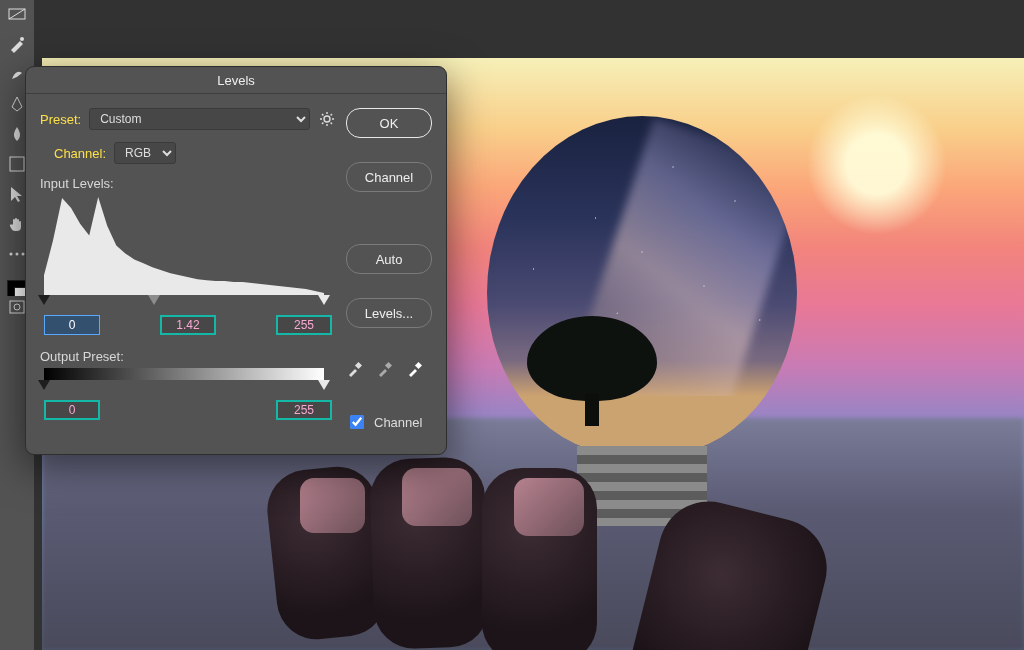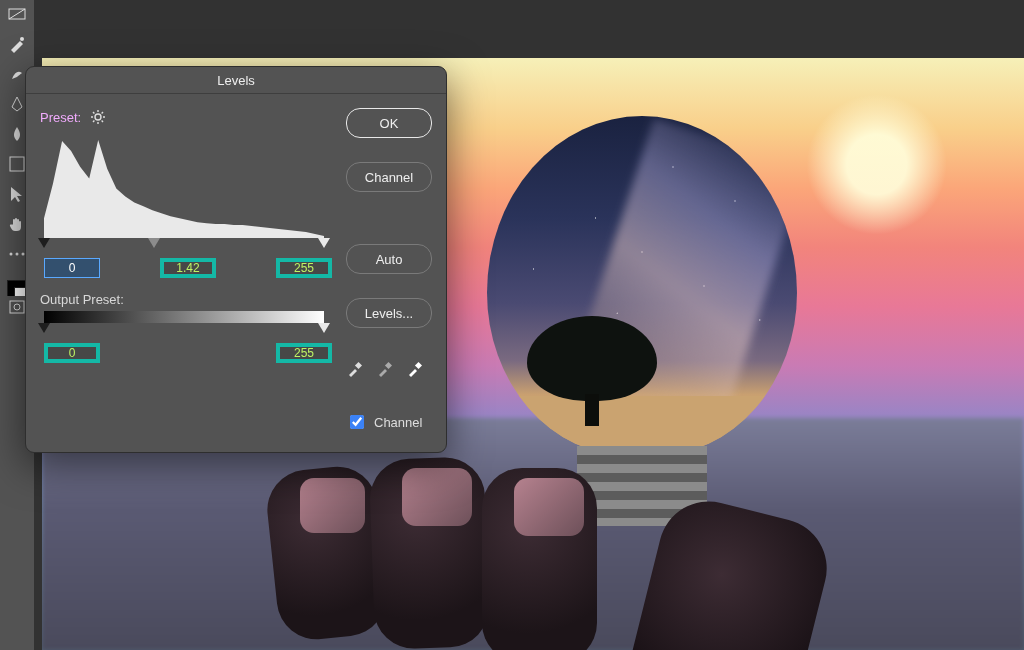--- a/index.html
+++ b/index.html
@@ -53,7 +53,7 @@
   .leftcol{flex:1}
   .rightcol{width:92px;display:flex;flex-direction:column;gap:24px;align-items:stretch}
   .row{display:flex;align-items:center;gap:8px;margin-bottom:12px}
-  .lbl{color:#f0abfc}
+  .lbl{color:#fde047}
   select,.select{background:#474747;border:1px solid #3a3a3a;color:#ddd;height:22px;border-radius:3px;font-size:12px;box-sizing:border-box;padding:0 6px}
   .preset-select{flex:1}
   .gearbtn{width:18px;height:18px;display:flex;align-items:center;justify-content:center;color:#ddd}

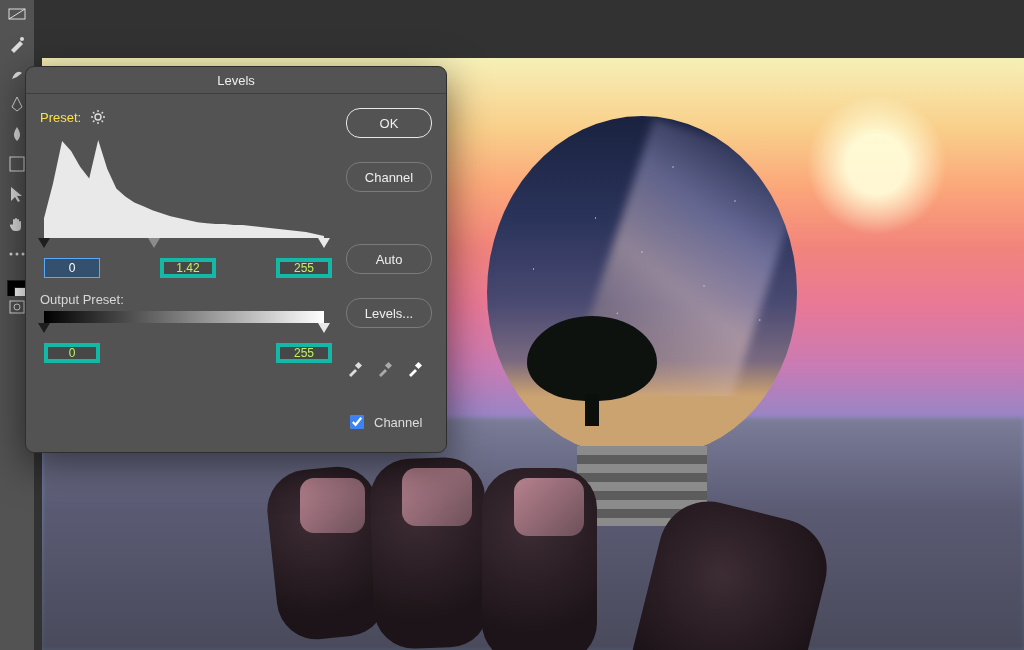--- a/index.html
+++ b/index.html
@@ -173,6 +173,9 @@
       <div class="leftcol">
         <div class="row">
           <span class="lbl">Preset:</span>
+          <select class="select preset-select">
+            <option>Custom</option>
+          </select>
           <span class="gearbtn">
             <svg width="14" height="14" viewBox="0 0 14 14">
                 <circle cx="7" cy="7" r="3" fill="none" stroke="#ddd" stroke-width="1.4"></circle>

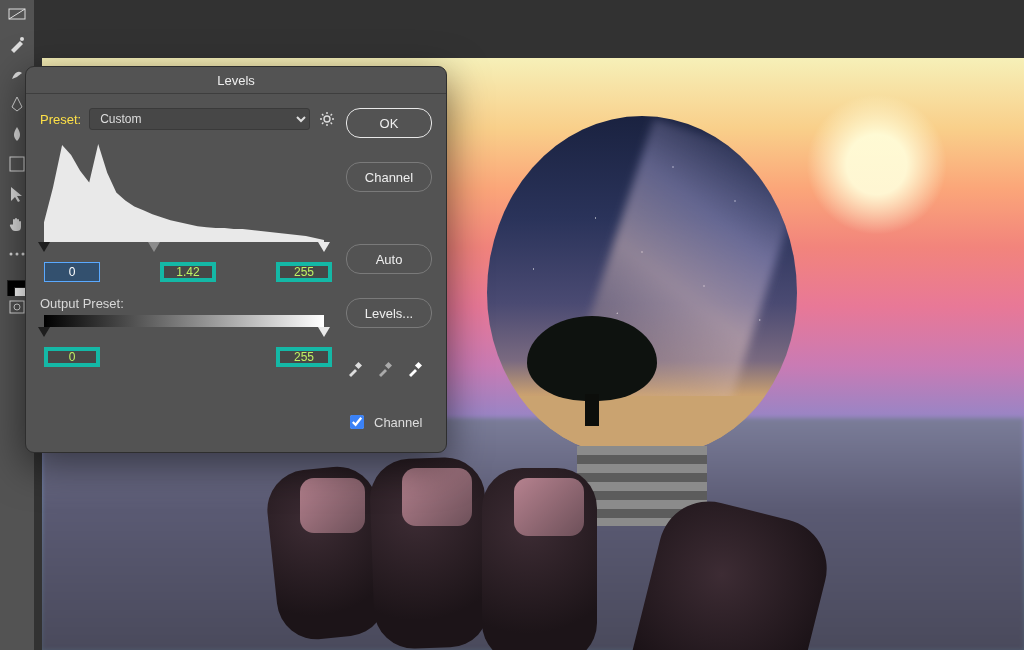--- a/index.html
+++ b/index.html
@@ -193,6 +193,12 @@
           </span>
         </div>
 
+        <div class="row channelrow">
+          <span class="lbl">Channel:</span>
+          <select class="select" style="width:62px">
+            <option>RGB</option>
+          </select>
+        </div>
 
 
         <div class="histwrap">

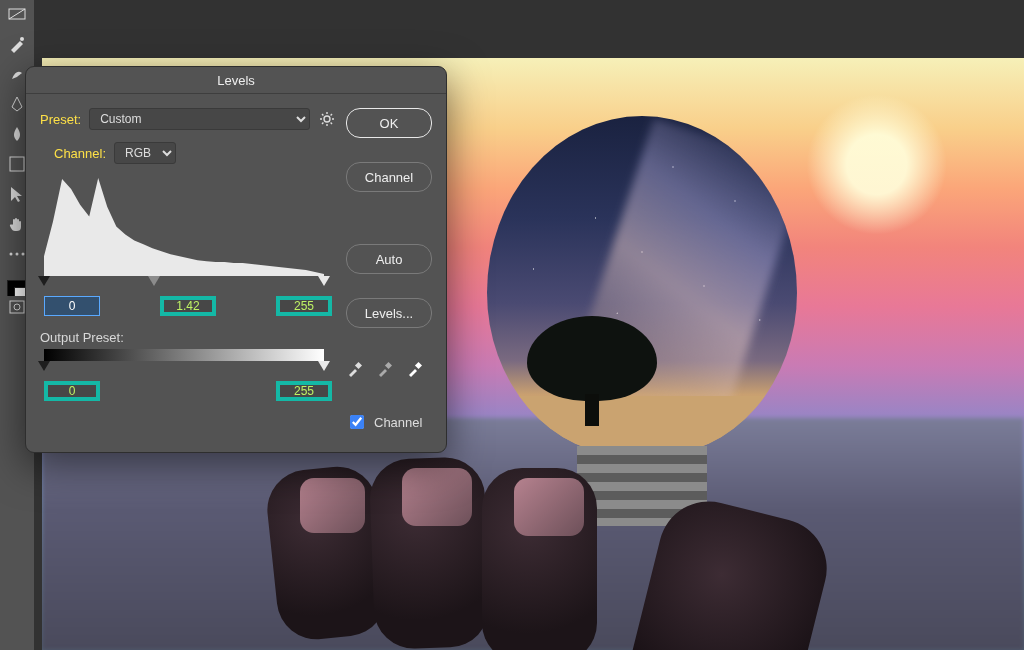--- a/index.html
+++ b/index.html
@@ -200,6 +200,7 @@
           </select>
         </div>
 
+        <div class="section-label">Input Levels:</div>
 
         <div class="histwrap">
           <svg class="hist" id="hist-svg" viewBox="0 0 280 100" preserveAspectRatio="none">

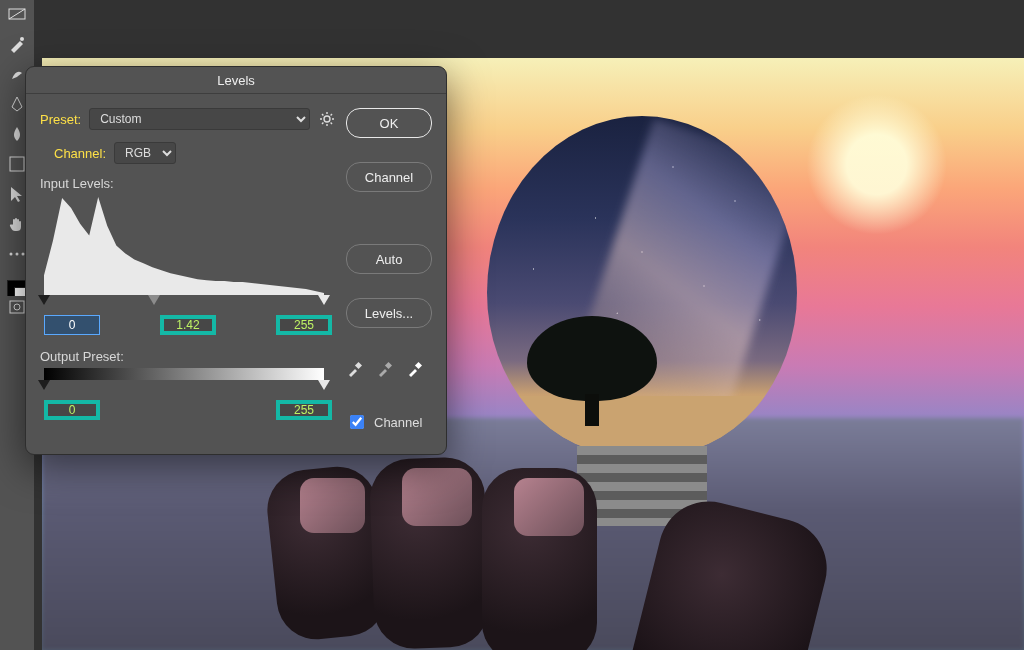--- a/index.html
+++ b/index.html
@@ -67,7 +67,7 @@
   .tri.gray{border-top:10px solid #8c8c8c;left:104px}
   .tri.white{border-top:10px solid #e9e9e9;right:-6px}
   .numrow{display:flex;gap:0;margin:4px 0 14px 0;width:288px;justify-content:space-between;padding:0 4px}
-  .numbox{width:56px;height:20px;background:#474747;border:4px solid #14b8a6;color:#bef264;text-align:center;font-size:12px;box-sizing:border-box}
+  .numbox{width:56px;height:20px;background:#474747;border:2px solid #14b8a6;color:#f9a8d4;text-align:center;font-size:12px;box-sizing:border-box}
   .numbox.selected{border:1px solid #5aa9ff;background:#33506e;color:#fff}
   .gradient{width:280px;height:12px;margin:4px 4px 0 4px;background:linear-gradient(90deg,#000,#fff)}
   .btn{height:28px;border:1px solid #7a7a7a;border-radius:14px;background:#535353;color:#eee;font-size:13px;display:flex;align-items:center;justify-content:center;cursor:pointer}

